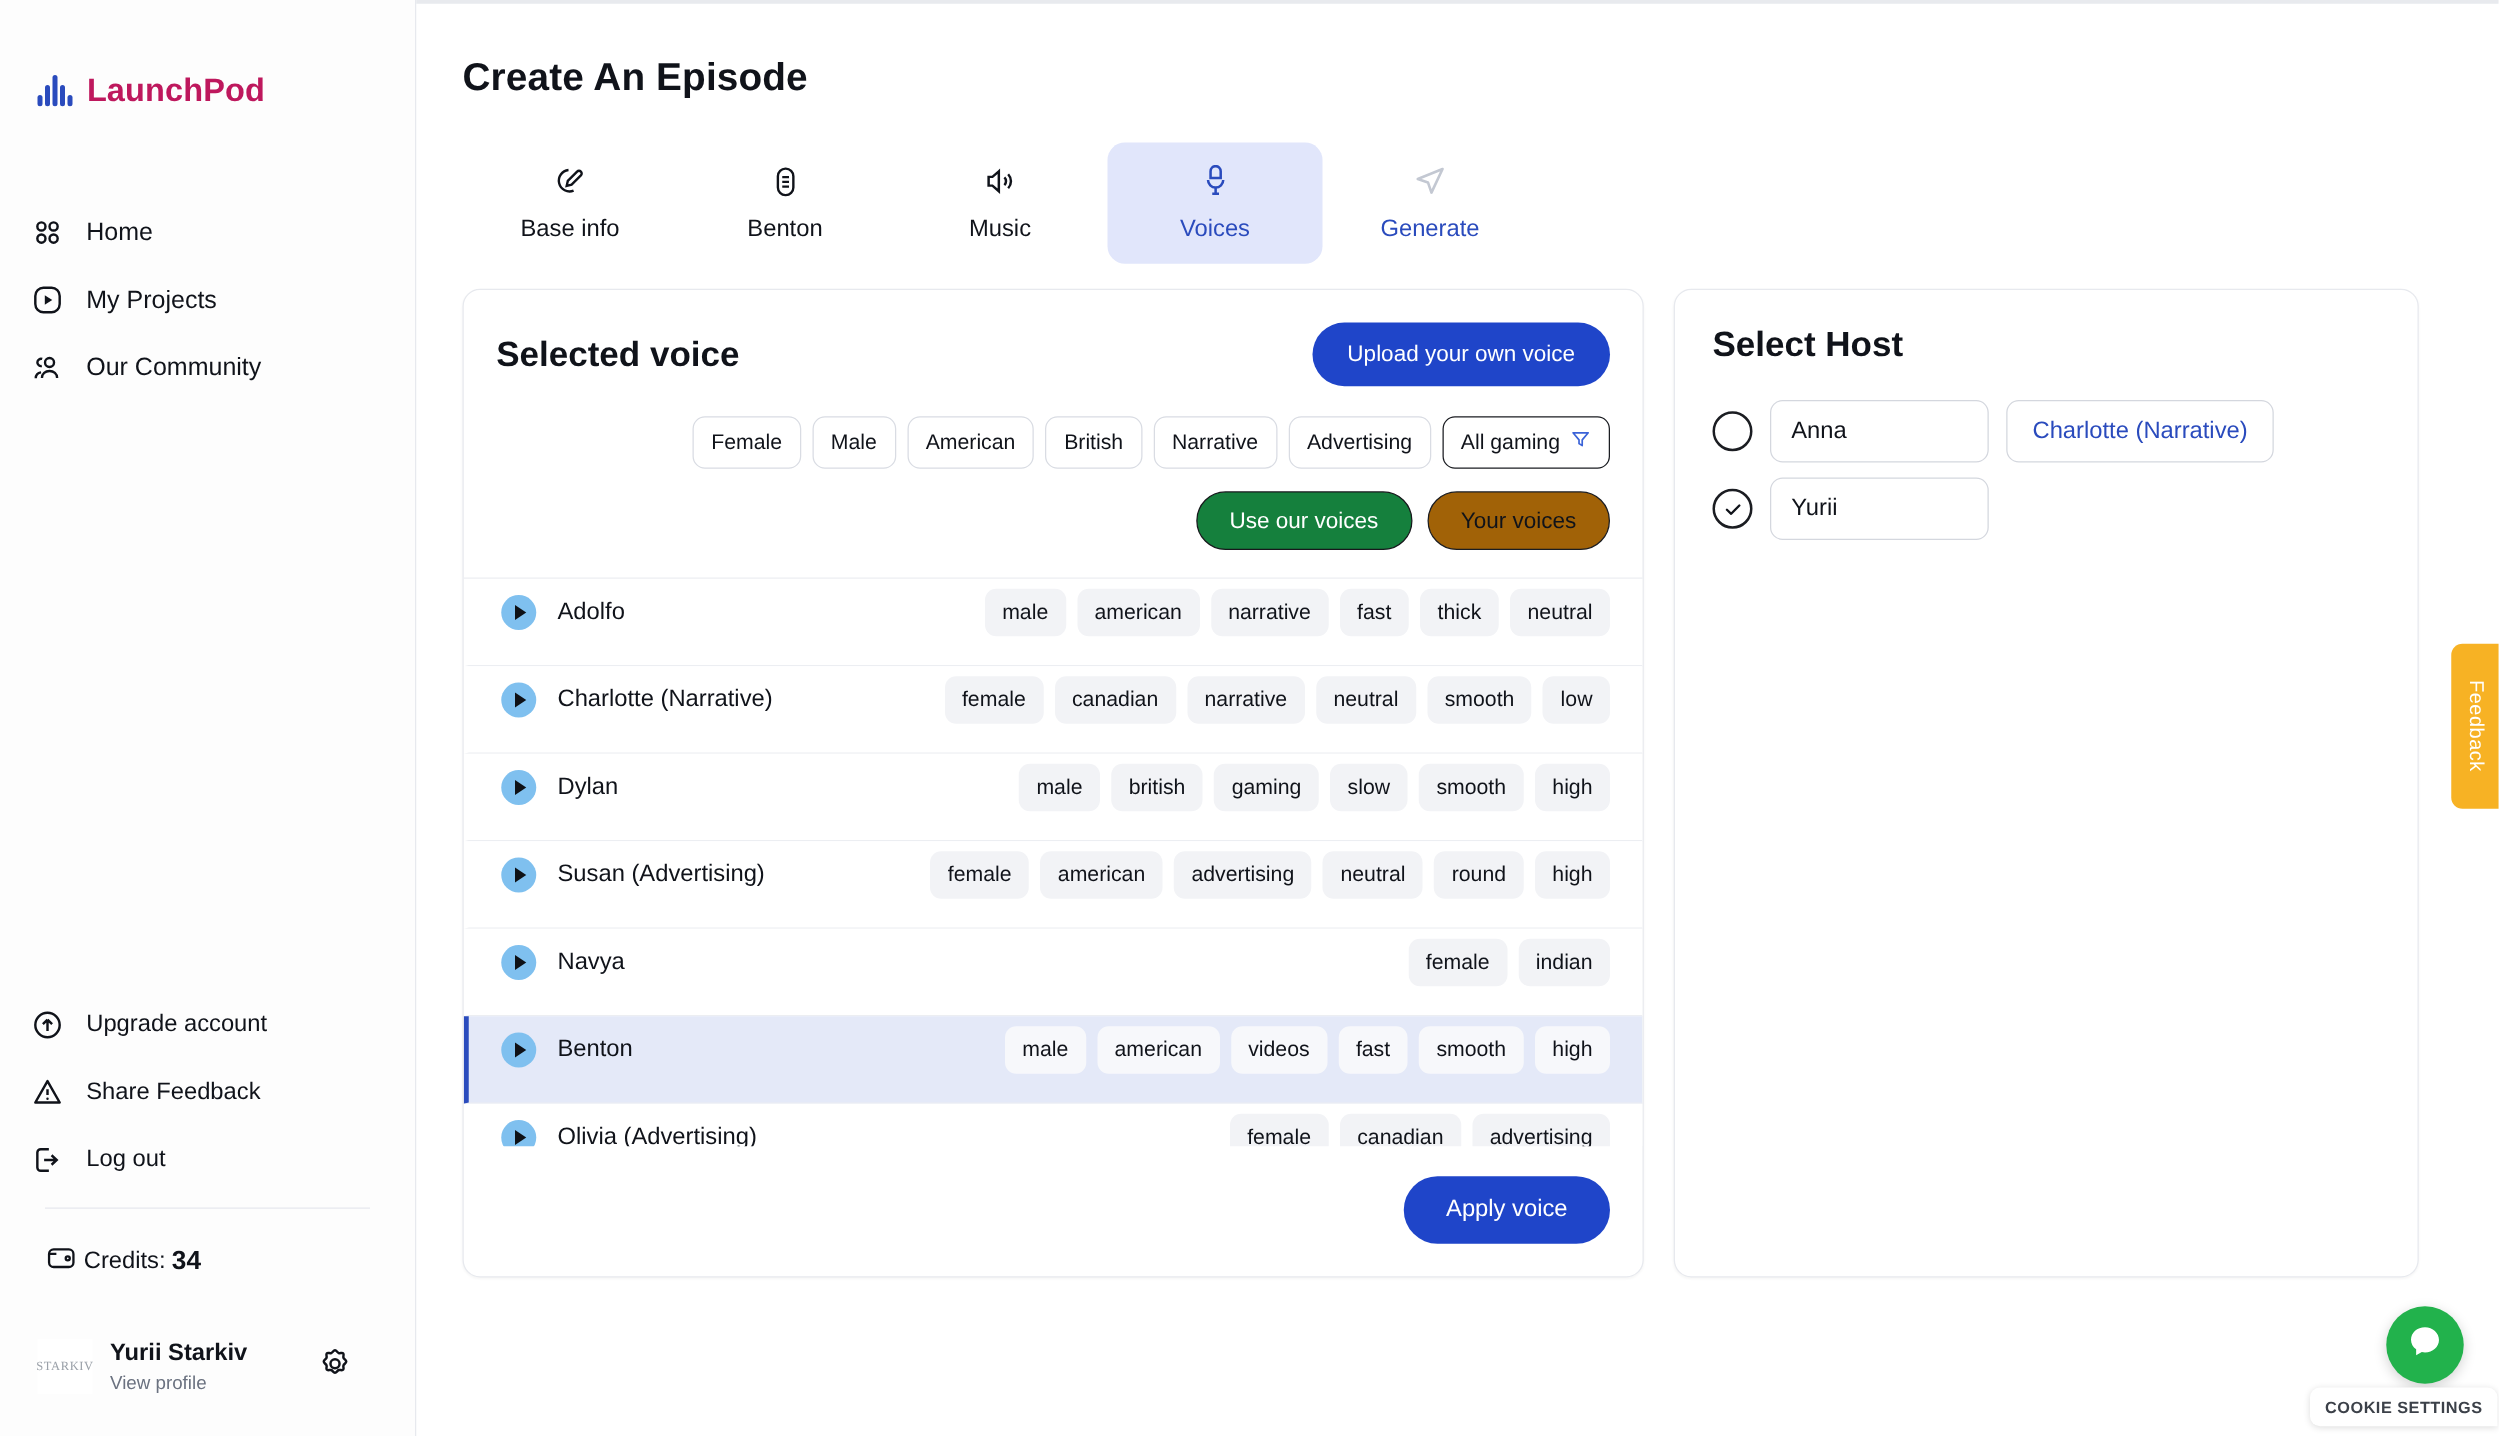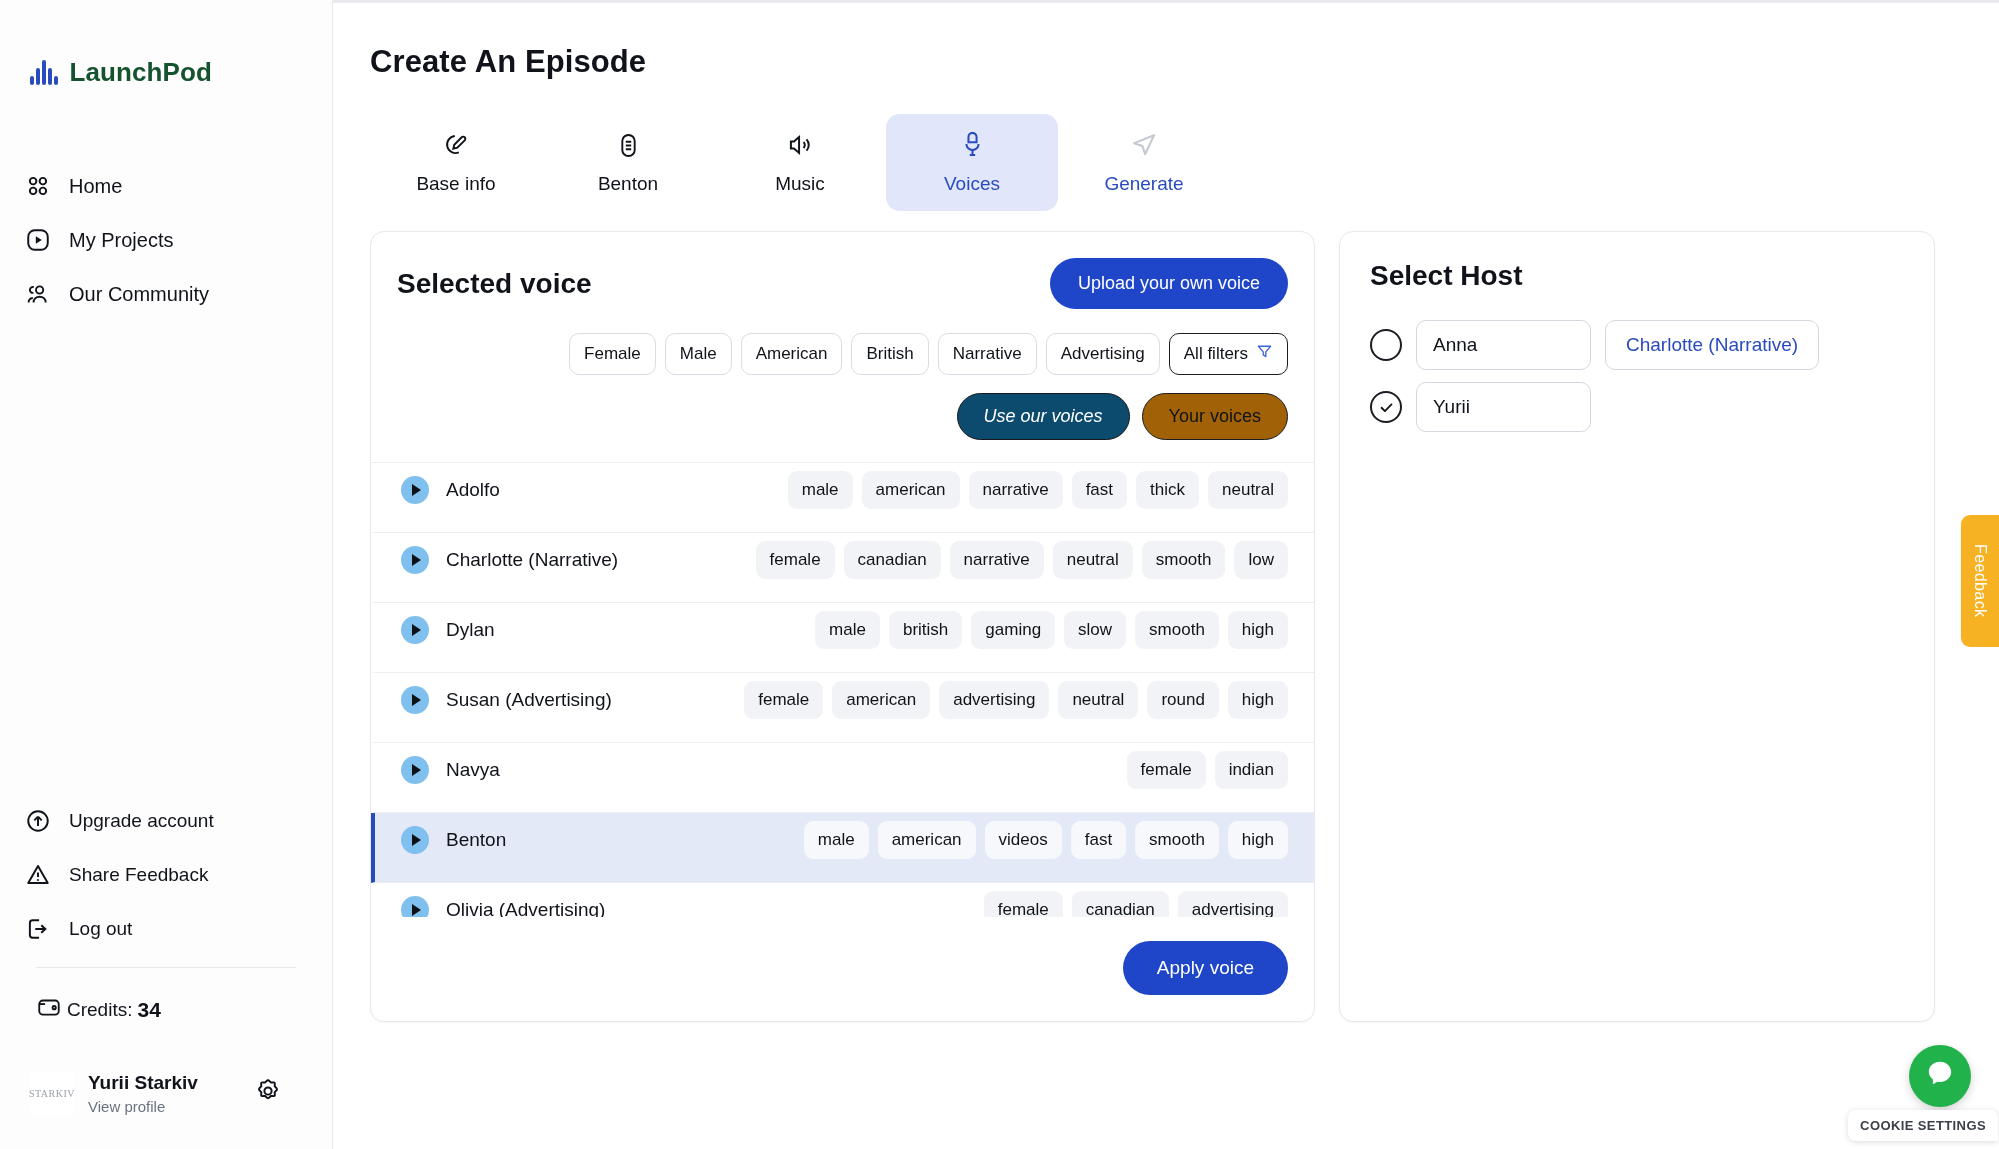--- a/index.html
+++ b/index.html
@@ -33,7 +33,7 @@
   .brand-mark i:nth-child(3) { height: 25px; }
   .brand-mark i:nth-child(4) { height: 17px; }
   .brand-mark i:nth-child(5) { height: 9px; }
-  .brand-name { font-size: 26px; color: #14532d; font-weight: 600; letter-spacing: .1px; }
+  .brand-name { font-size: 26px; color: #be185d; font-weight: 600; letter-spacing: .1px; }
 
   .nav-top { margin-top: 76px; display: flex; flex-direction: column; gap: 26px; }
   .nav-item {

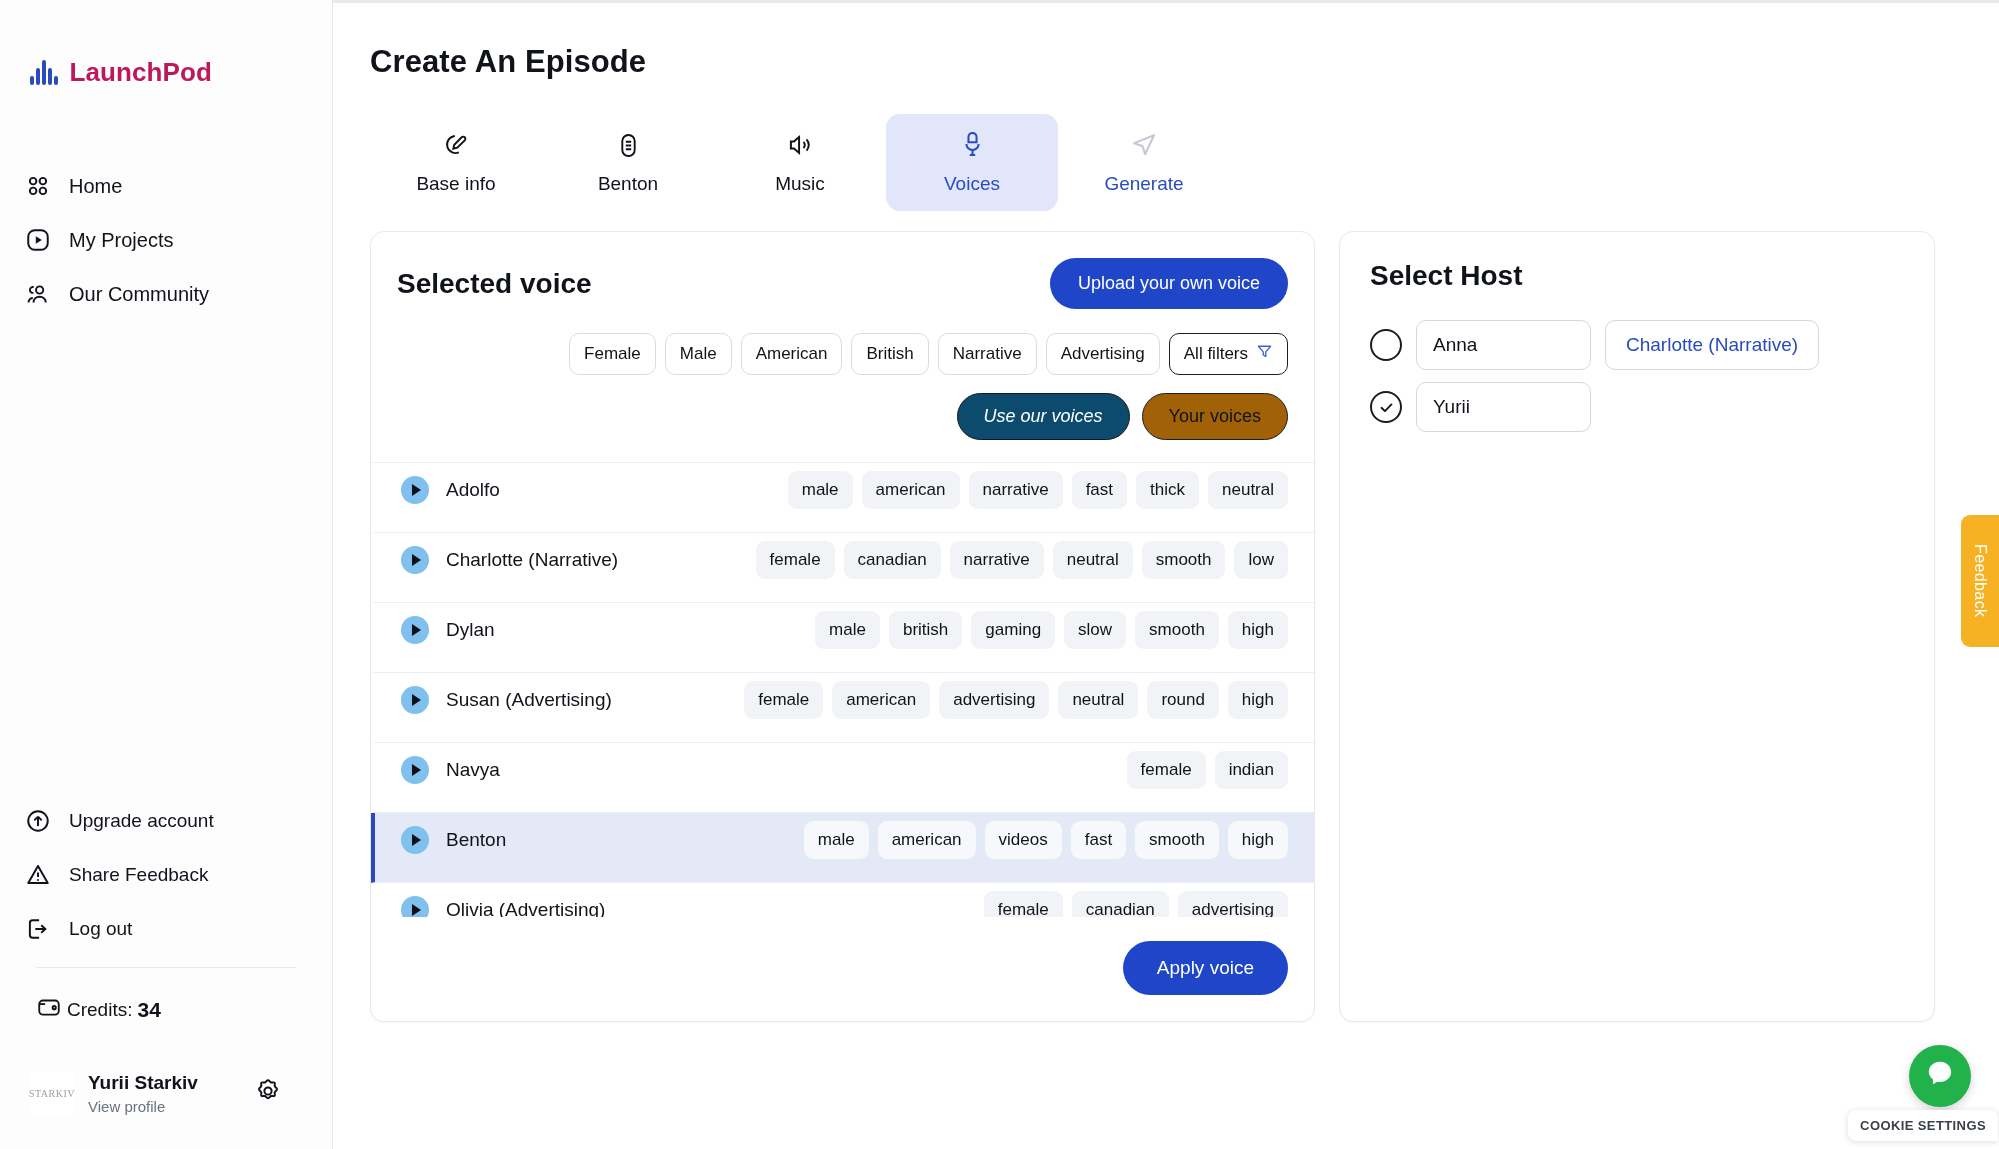--- a/index.html
+++ b/index.html
@@ -387,7 +387,7 @@
           <button class="chip">Narrative</button>
           <button class="chip">Advertising</button>
           <button class="chip allfilters">
-            <span>All filters</span>
+            <span>All gaming</span>
             <span>
               <svg width="17" height="17" viewBox="0 0 24 24" fill="none" stroke="#3b63d8" stroke-width="1.9" stroke-linejoin="round">
                 <path d="M3.4 4.6h17.2l-6.8 8v6.4l-3.6-2.2v-4.2z"></path>

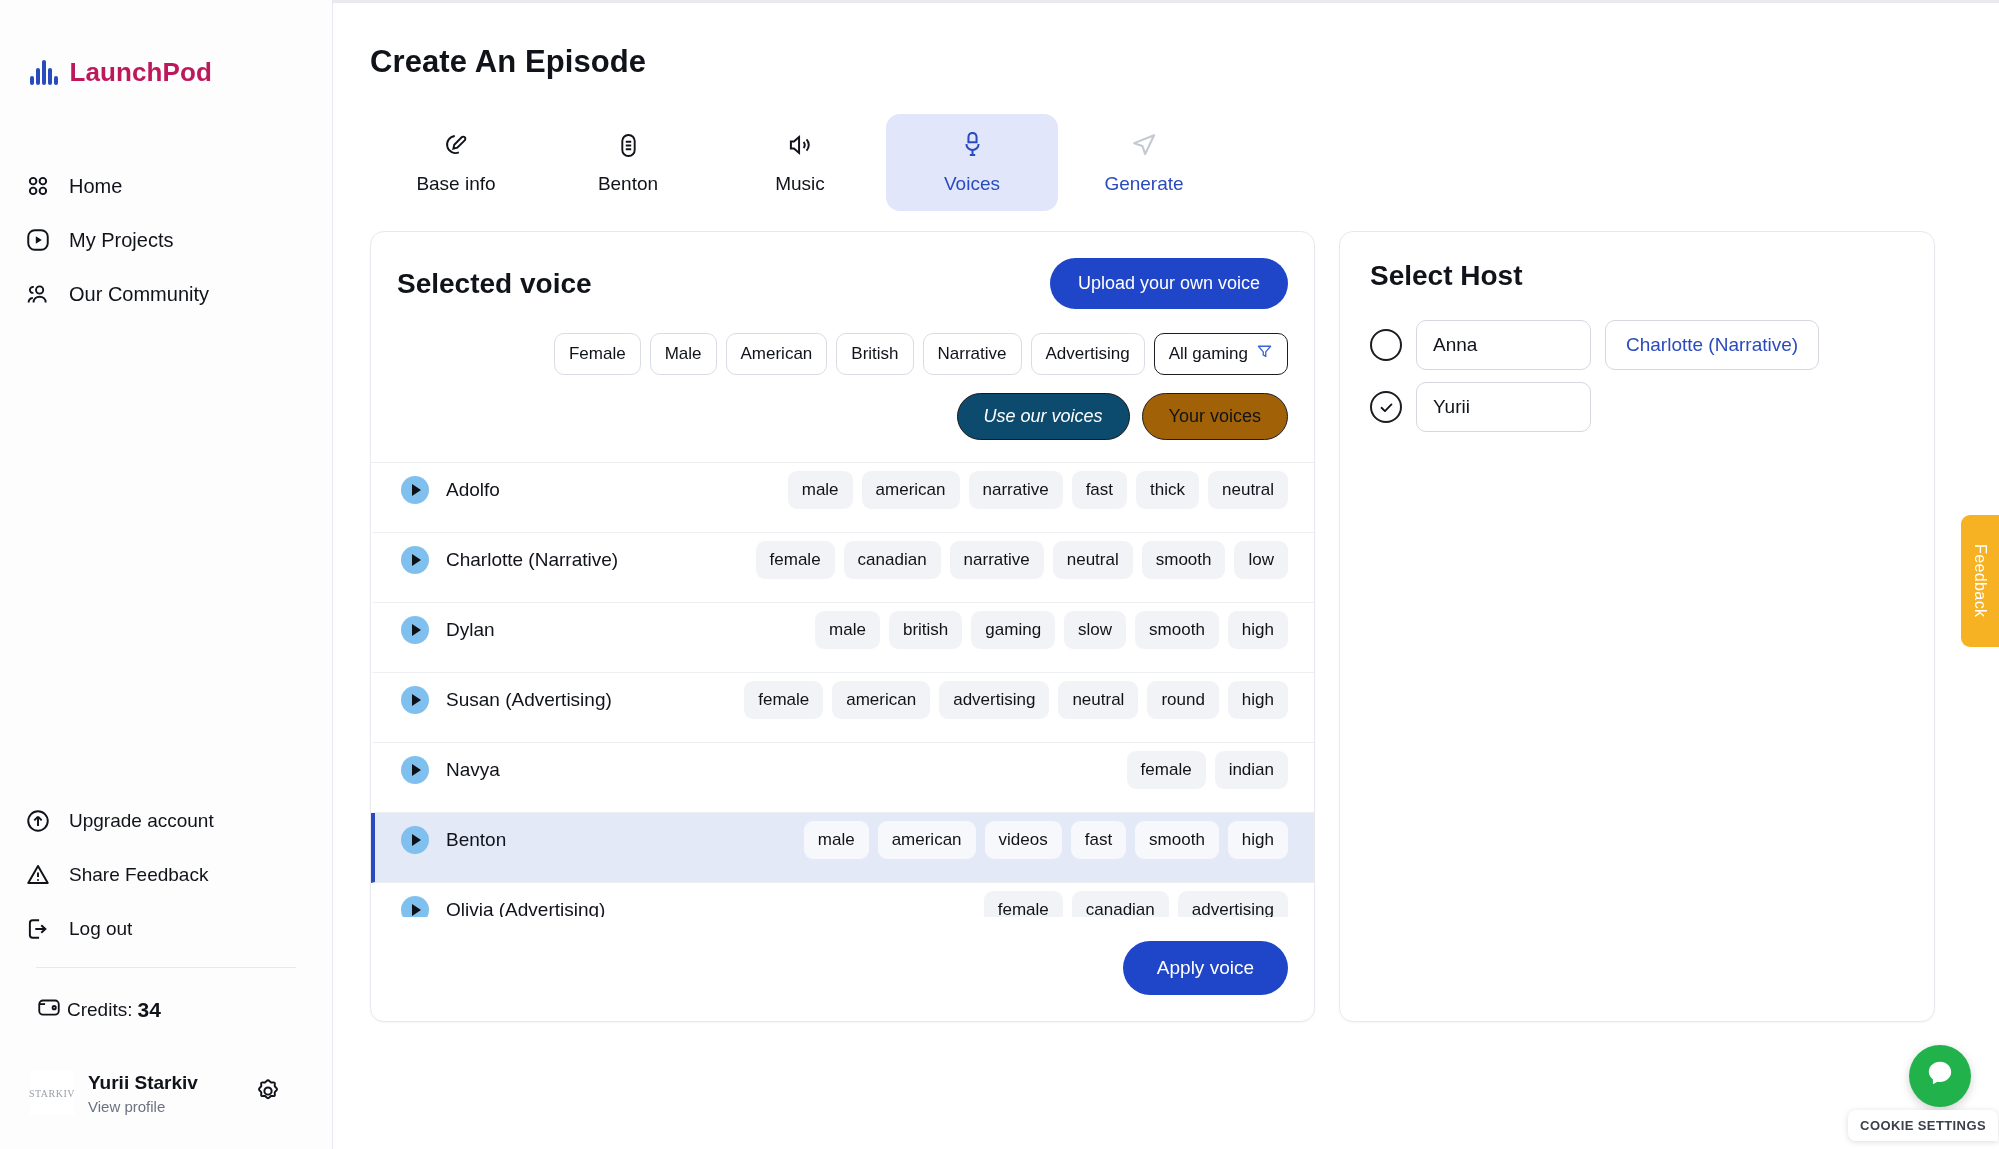--- a/index.html
+++ b/index.html
@@ -121,7 +121,7 @@
     cursor: pointer; font-family: inherit;
     border: 1px solid #1b1d22; background: #a16207; color: #10131a;
   }
-  .tgl.on { background: #0c4a6e; color: #fff; border-color: #17181c; font-style: italic; }
+  .tgl.on { background: #15803d; color: #fff; border-color: #17181c; }
 
   .vlist { border-top: 1px solid #eceef2; max-height: 455px; overflow: hidden; }
   .vrow {

